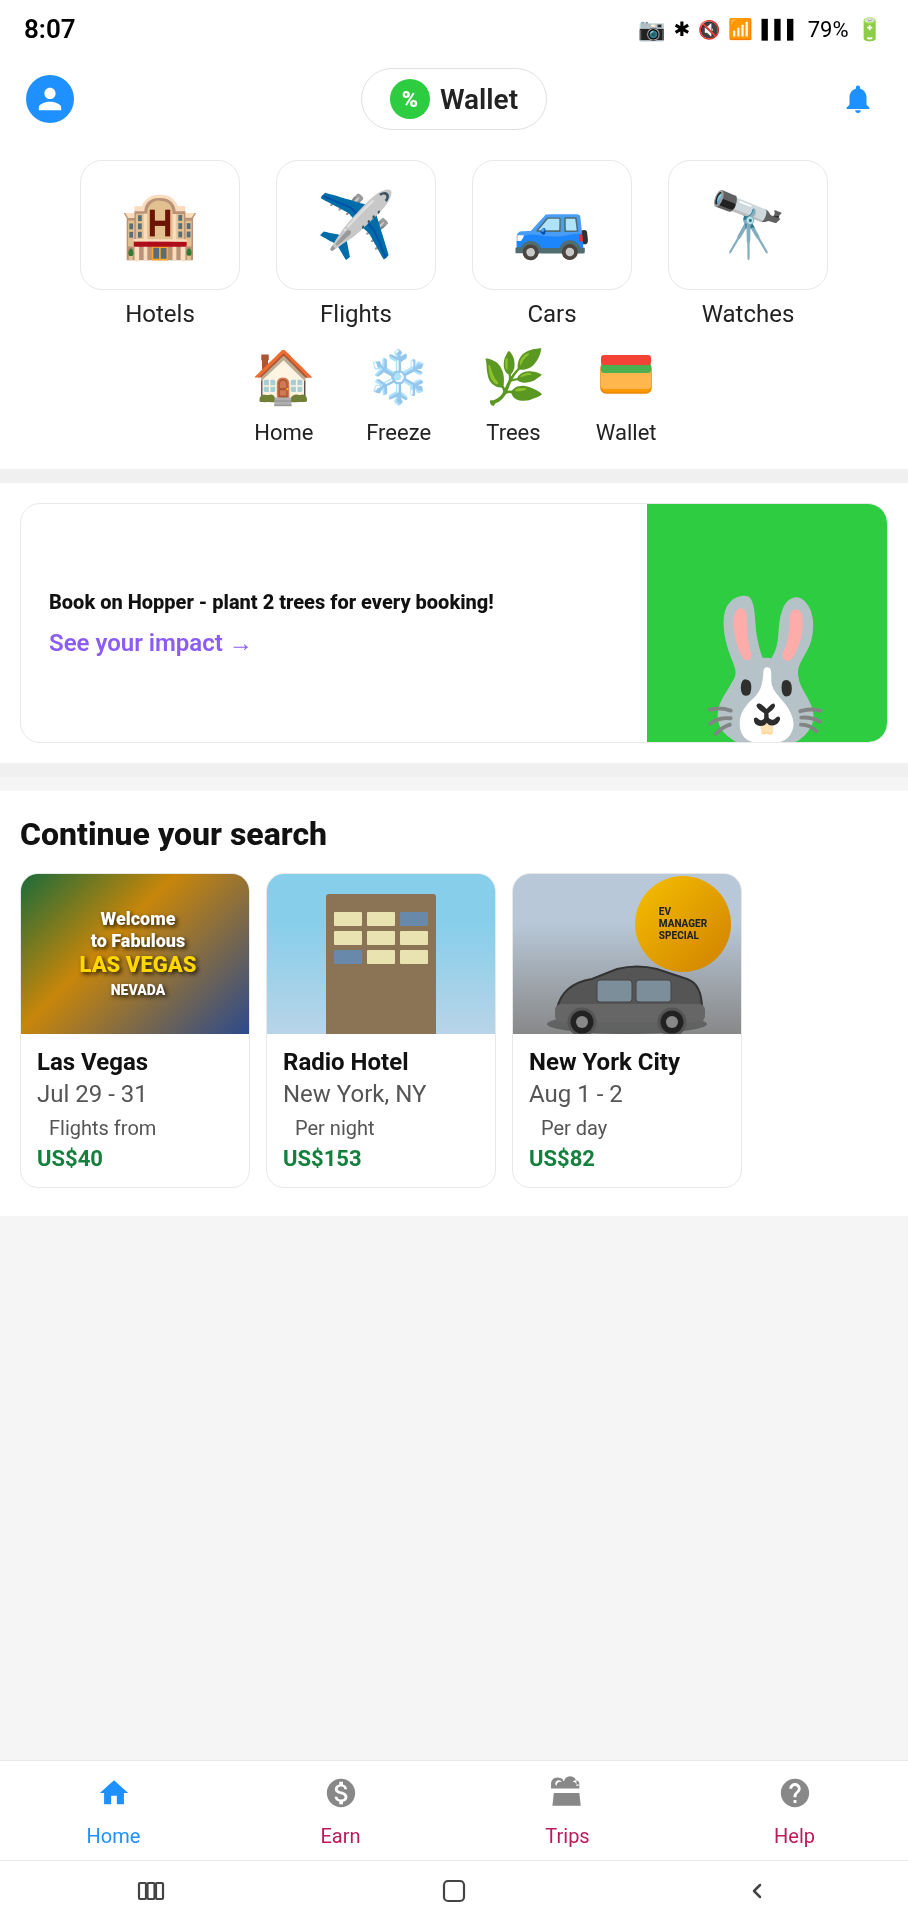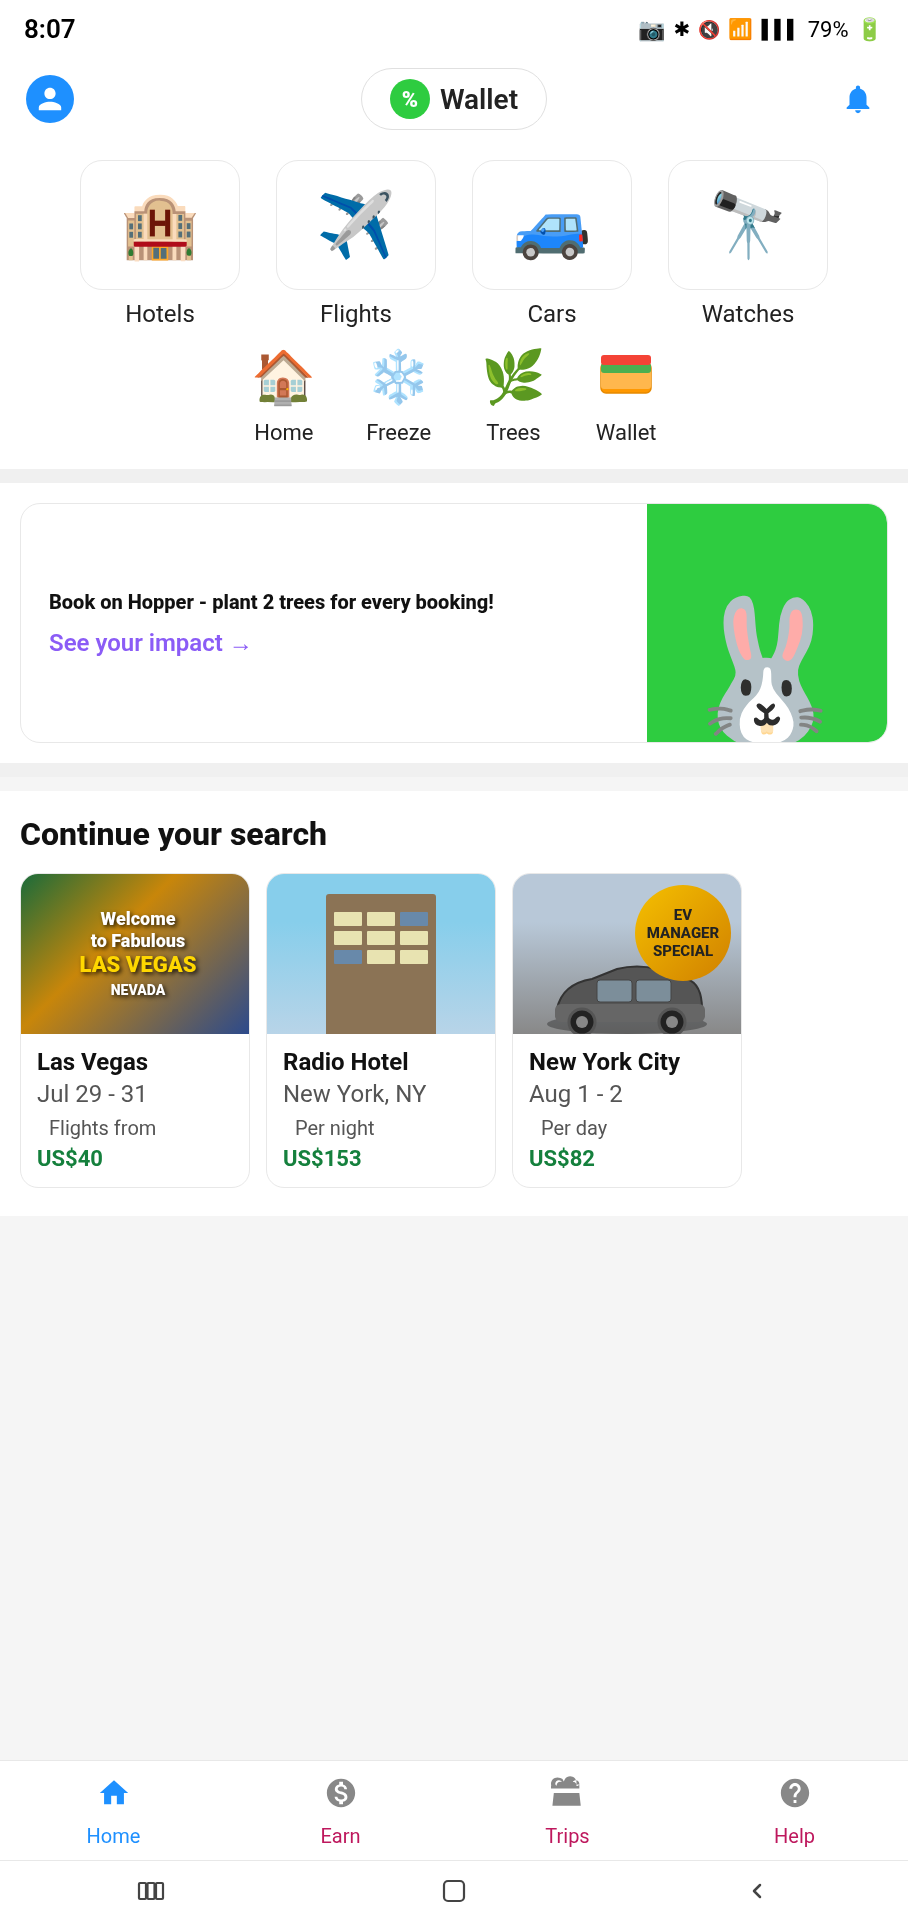--- a/index.html
+++ b/index.html
@@ -538,7 +538,7 @@
 
     <div class="search-card">
       <div class="card-image card-img-nyc" style="position:relative; background: linear-gradient(180deg, #b8c8d8 30%, #888 100%);">
-        <div style="position:absolute; top:11px; right:10px; background:linear-gradient(135deg, #f5c000, #d08000); border-radius:50%; width:96px; height:96px; display:flex; align-items:center; justify-content:center; text-align:center; font-weight:800; font-size:15px; color:#222; line-height:1.2; padding:10px; z-index:2;">
+        <div style="position:absolute; top:2px; right:10px; background:linear-gradient(135deg, #f5c000, #d08000); border-radius:50%; width:96px; height:96px; display:flex; align-items:center; justify-content:center; text-align:left; font-weight:800; font-size:10px; color:#222; line-height:1.2; padding:10px; z-index:2;">
           EV<br>MANAGER<br>SPECIAL
         </div>
         <div style="width:100%; height:100%; display:flex; align-items:flex-end; justify-content:center;">

